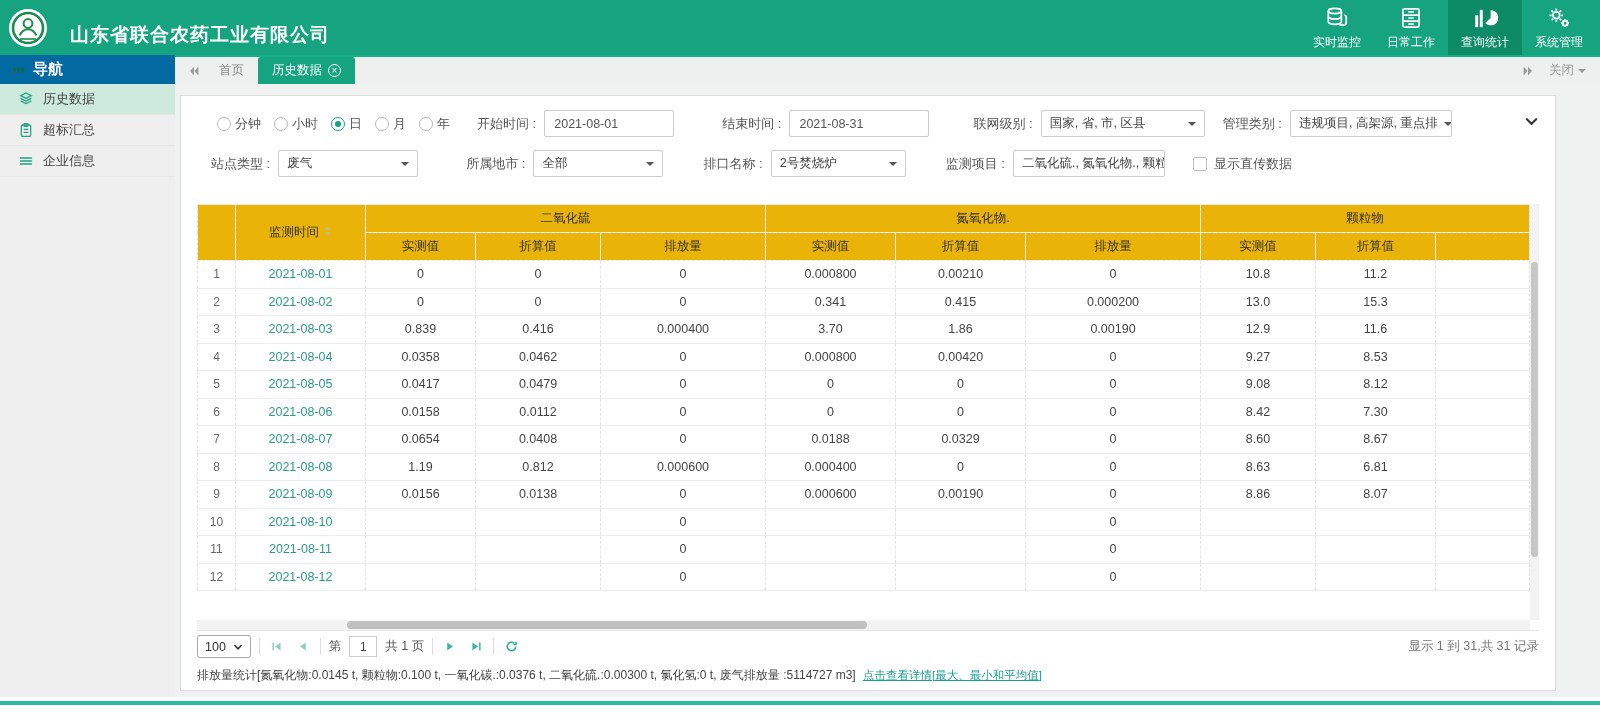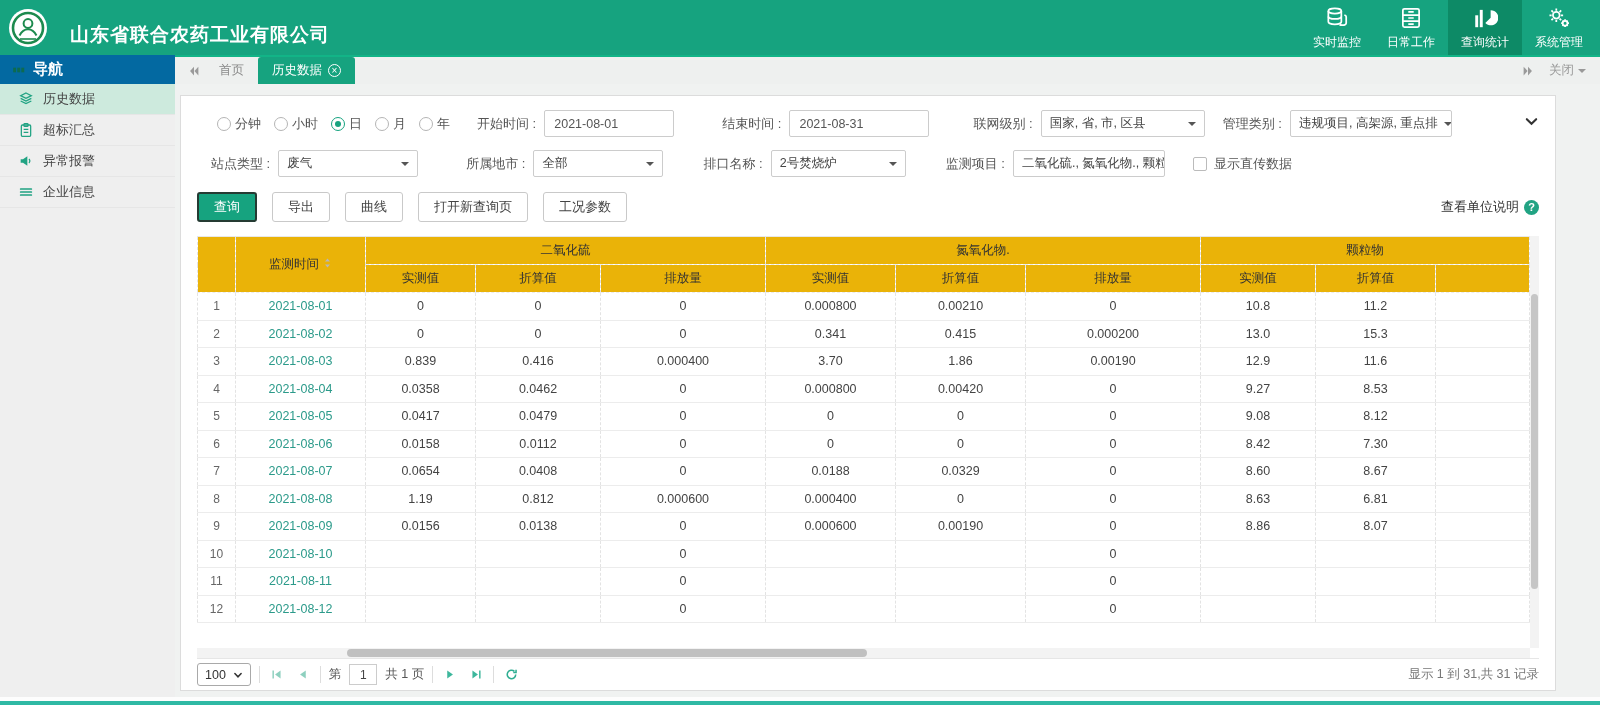--- a/index.html
+++ b/index.html
@@ -209,15 +209,6 @@
           </li>
           <li class="side-item">
             <span class="icn ">
-              <svg viewBox="0 0 24 24" fill="currentColor">
-                <path d="M4 9.5v5h3.5L14 19V5L7.5 9.5z"></path>
-                <path d="M16.5 9a4.5 4.5 0 0 1 0 6" stroke="currentColor" stroke-width="1.7" fill="none"></path>
-              </svg>
-            </span>
-            <span>异常报警</span>
-          </li>
-          <li class="side-item">
-            <span class="icn ">
               <svg viewBox="0 0 24 24" fill="none" stroke="currentColor" stroke-width="2.6" stroke-linecap="round">
                 <path d="M4 7.5h16M4 12h16M4 16.5h16"></path>
               </svg>

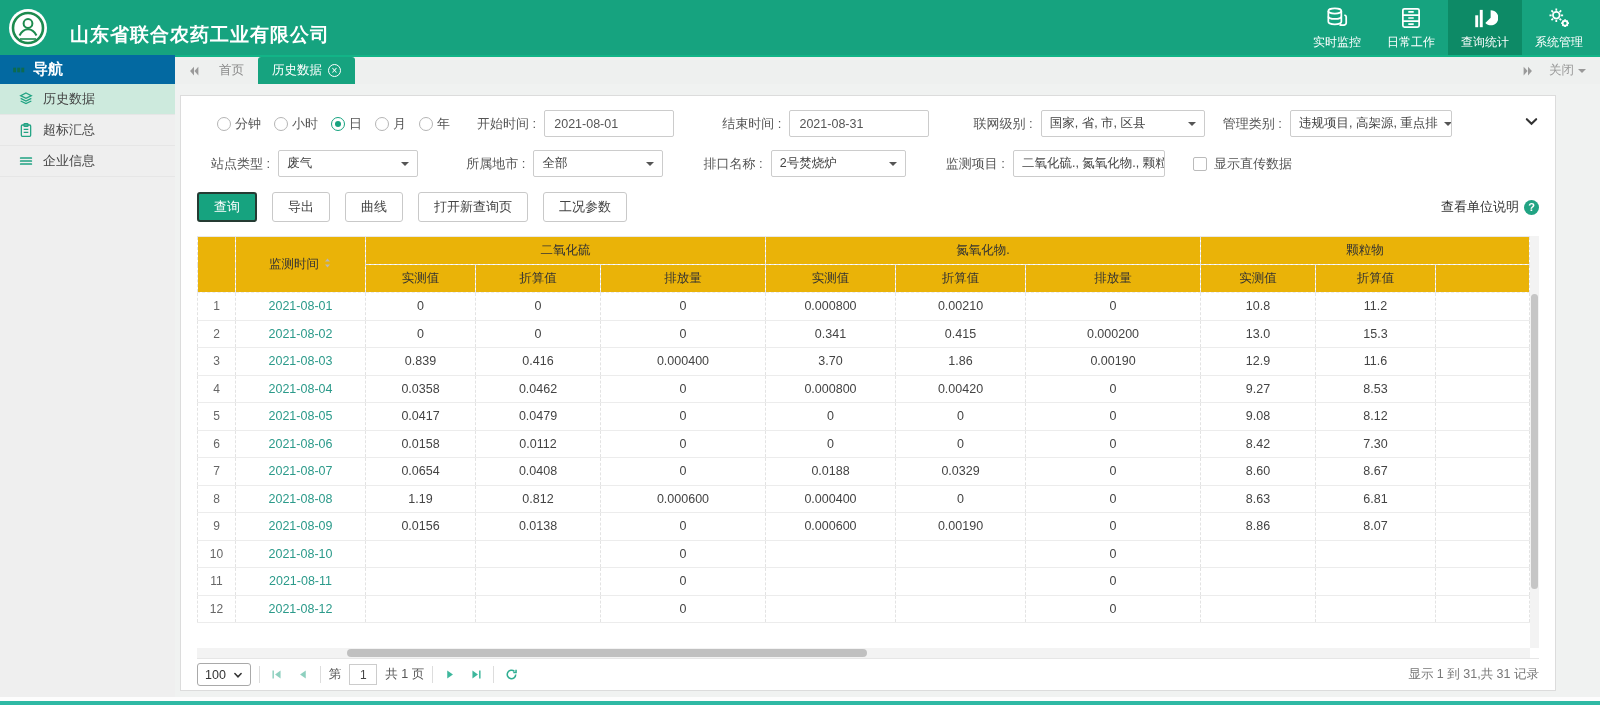--- a/index.html
+++ b/index.html
@@ -324,19 +324,6 @@
             </span>
           </div>
 
-          <div class="actions">
-            <div class="btns">
-                <button class="btn primary">查询</button>
-                <button class="btn">导出</button>
-                <button class="btn">曲线</button>
-                <button class="btn">打开新查询页</button>
-                <button class="btn">工况参数</button>
-              </div>
-            <div class="unit-note">
-              <span>查看单位说明</span>
-              <span class="q-badge">?</span>
-            </div>
-          </div>
 
           <div class="tablewrap">
             <div class="tscroll">

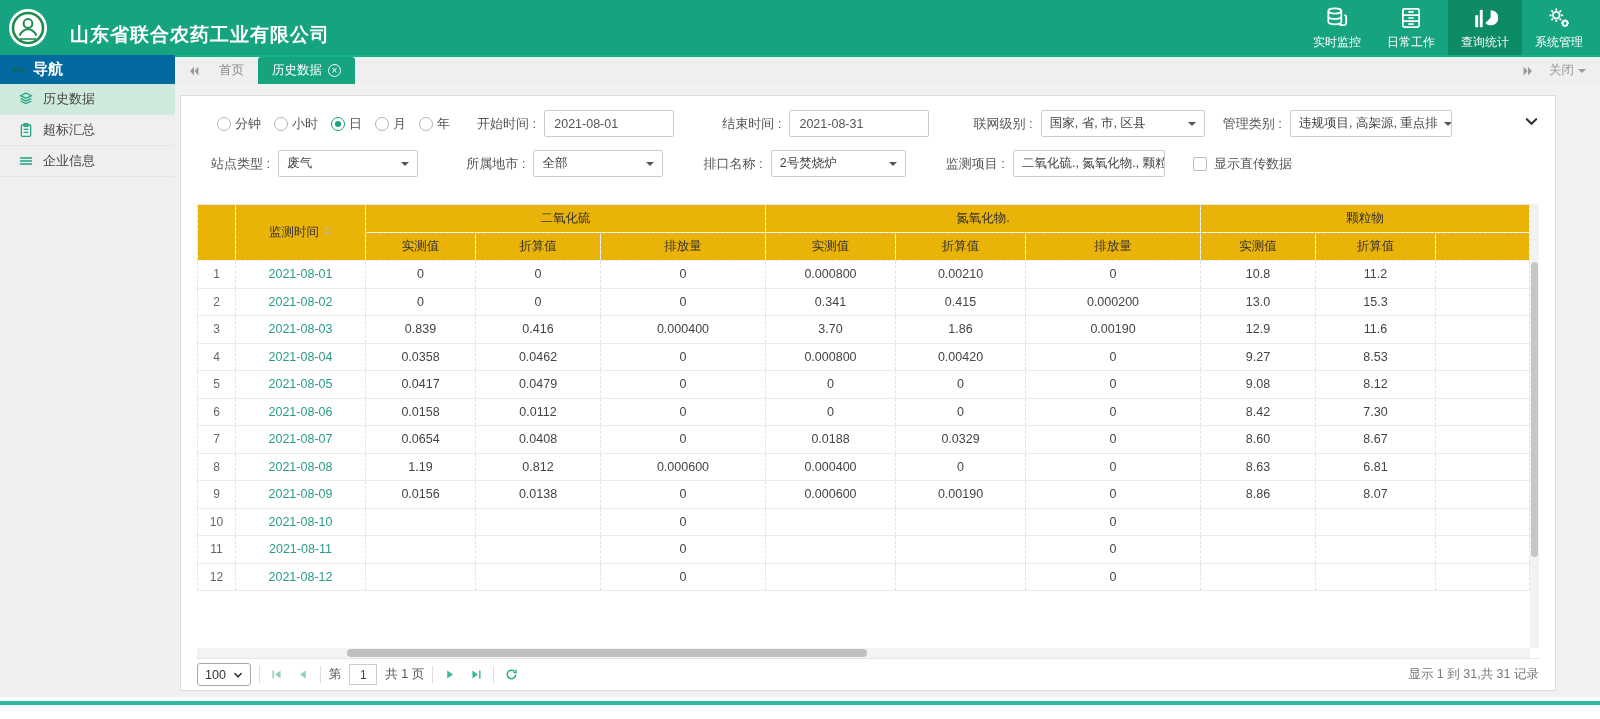--- a/index.html
+++ b/index.html
@@ -577,6 +577,10 @@
             <span class="records">显示 1 到 31,共 31 记录</span>
           </div>
 
+          <div class="statusline">
+            <span>排放量统计[氮氧化物:0.0145 t, 颗粒物:0.100 t, 一氧化碳.:0.0376 t, 二氧化硫.:0.00300 t, 氯化氢:0 t, 废气排放量 :5114727 m3]</span>
+            <span class="status-link">点击查看详情[最大、最小和平均值]</span>
+          </div>
 
         </div>
       </div>

